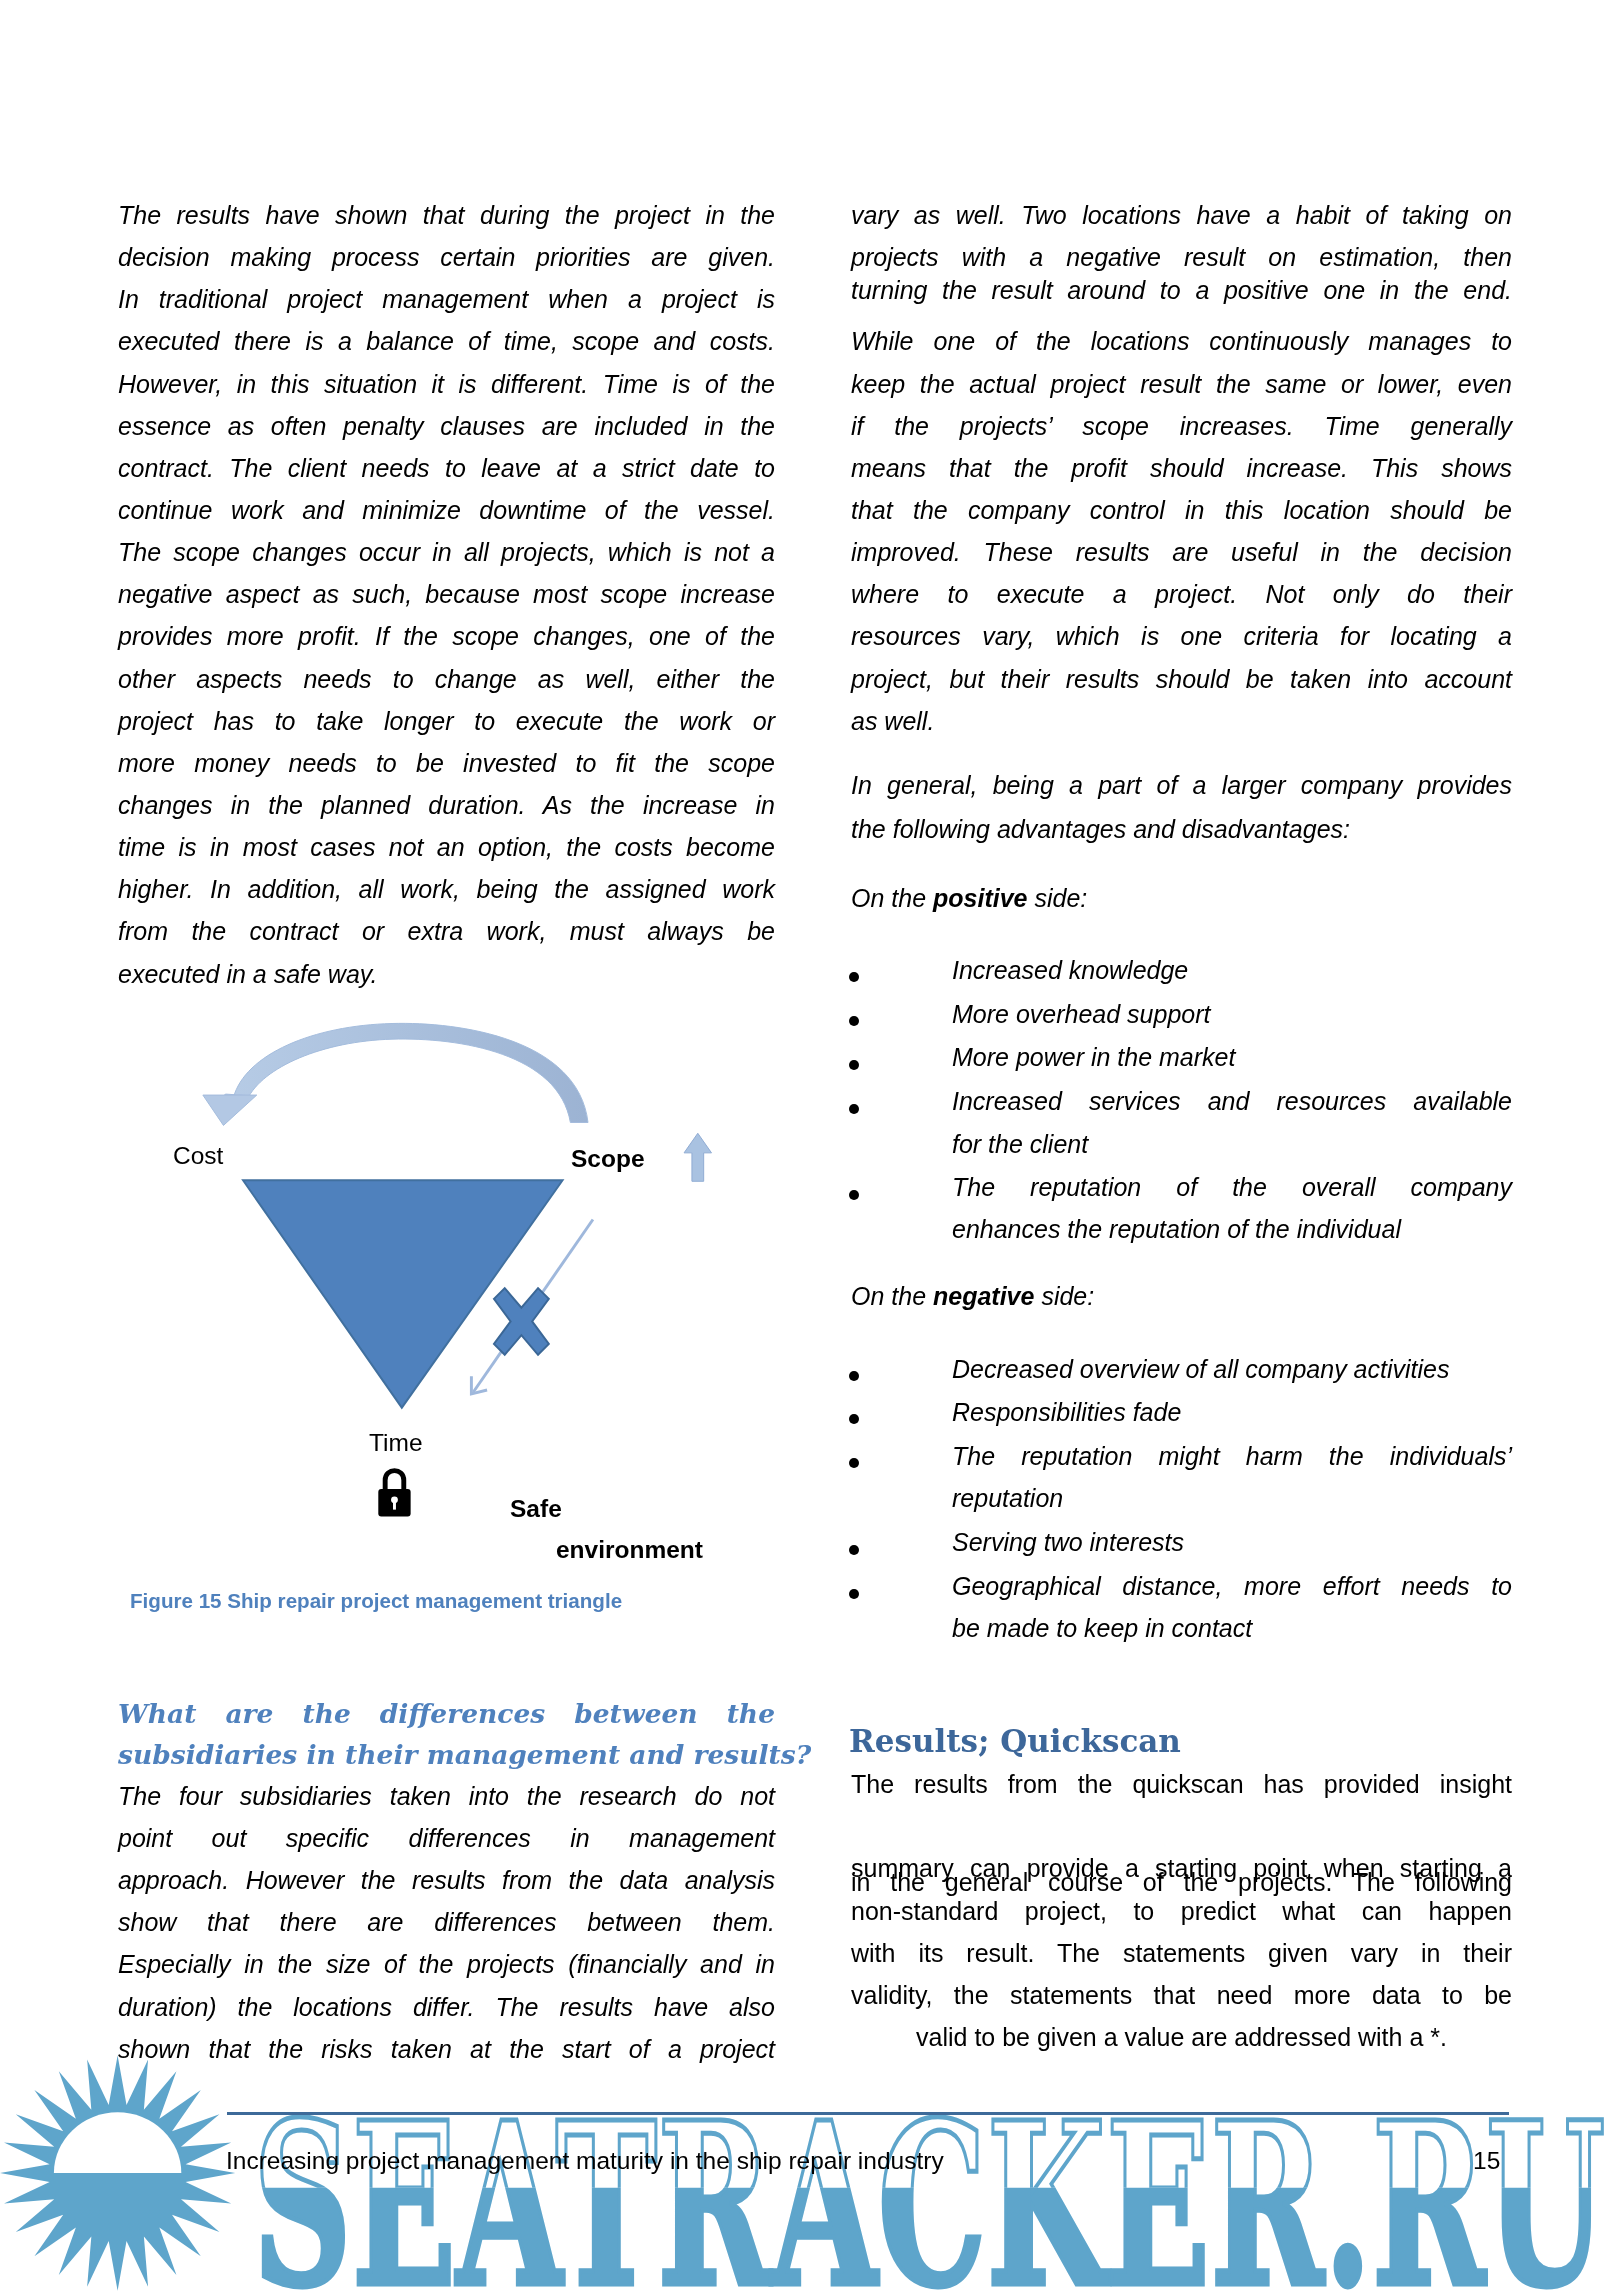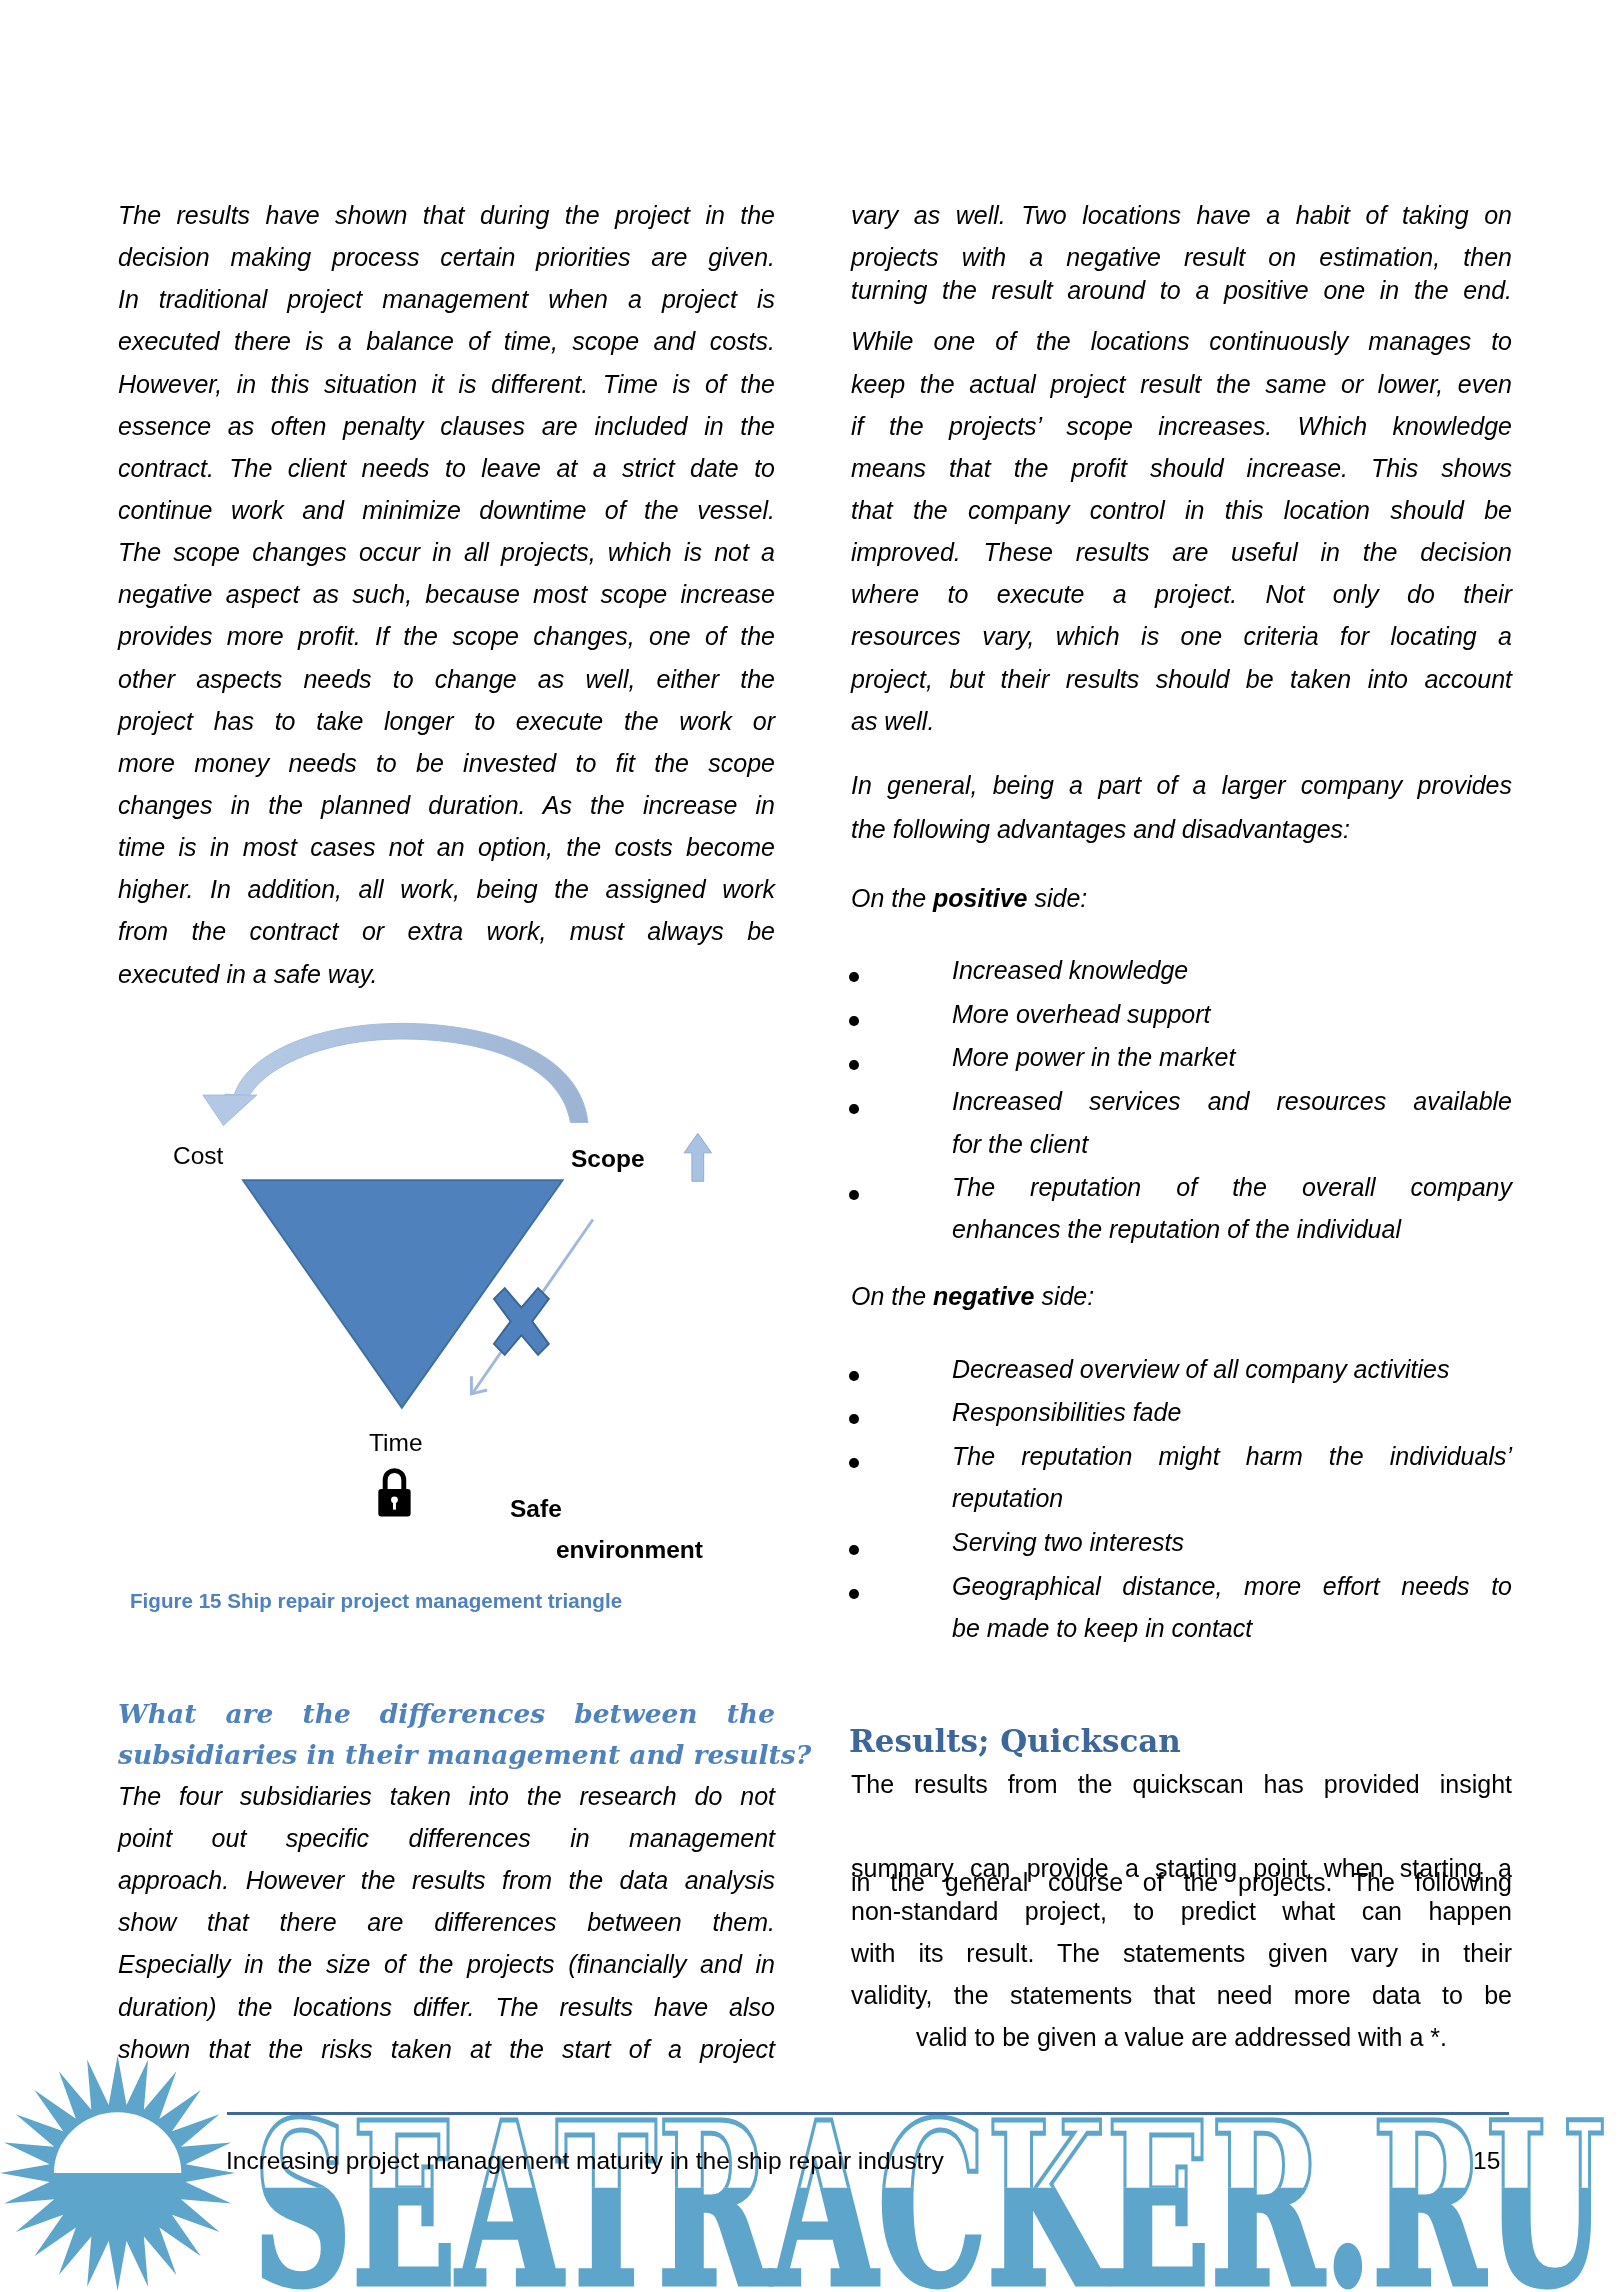--- a/index.html
+++ b/index.html
@@ -112,7 +112,7 @@
   <div class="line col-r just" style="top:276px">turning the result around to a positive one in the end.</div>
   <div class="line col-r just" style="top:327px">While one of the locations continuously manages to</div>
   <div class="line col-r just" style="top:370px">keep the actual project result the same or lower, even</div>
-  <div class="line col-r just" style="top:412px">if the projects’ scope increases. Which knowledge</div>
+  <div class="line col-r just" style="top:412px">if the projects’ scope increases. Time generally</div>
   <div class="line col-r just" style="top:454px">means that the profit should increase. This shows</div>
   <div class="line col-r just" style="top:496px">that the company control in this location should be</div>
   <div class="line col-r just" style="top:538px">improved. These results are useful in the decision</div>

